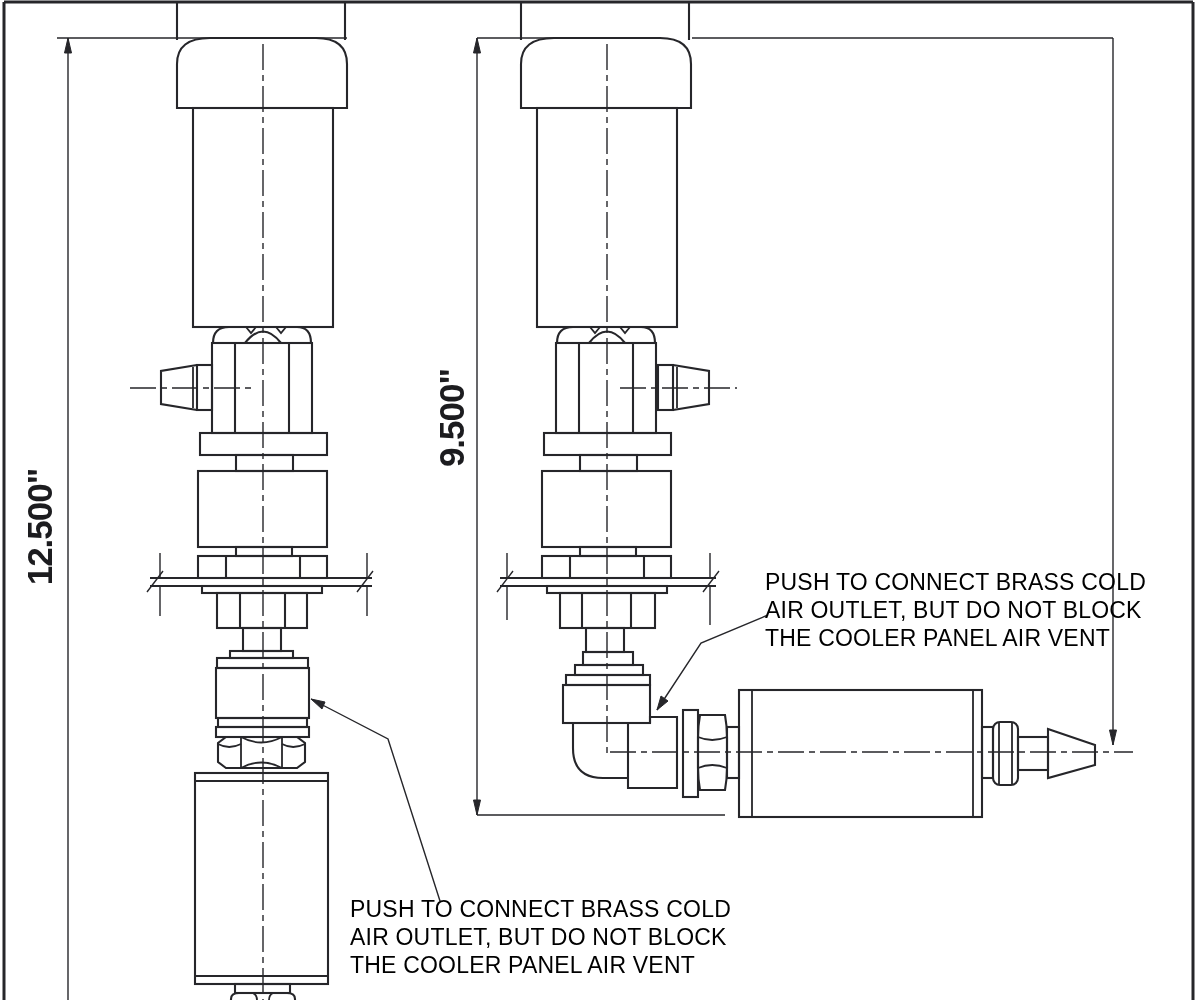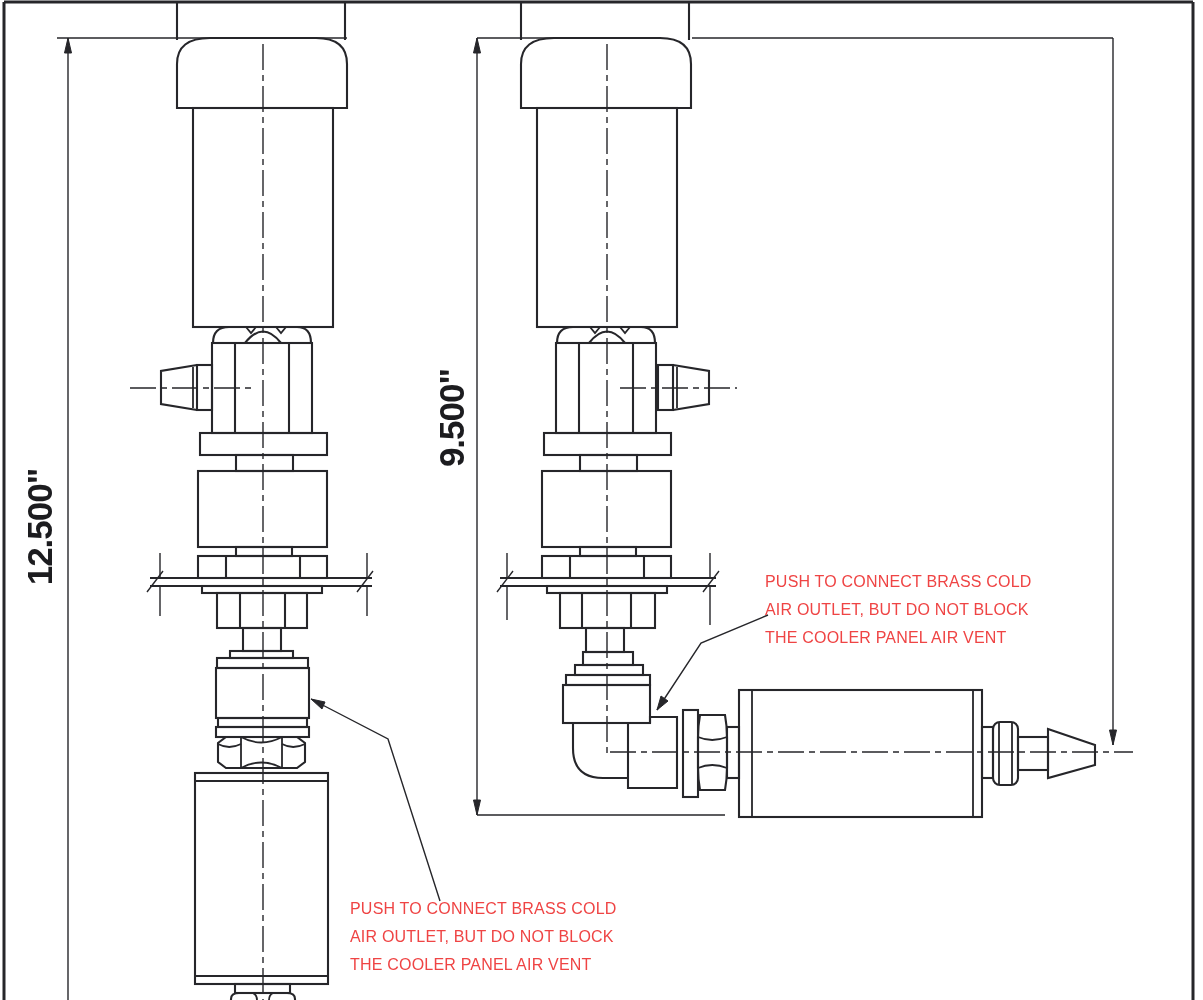--- a/index.html
+++ b/index.html
@@ -32,10 +32,10 @@
   }
   .note{
     position:absolute;
-    font-size:16px;
+    font-size:23px;
     line-height:28px;
     letter-spacing:0.2px;
-    color:#ef4444;
+    color:#000000;
     white-space:nowrap;
   }
 </style>

